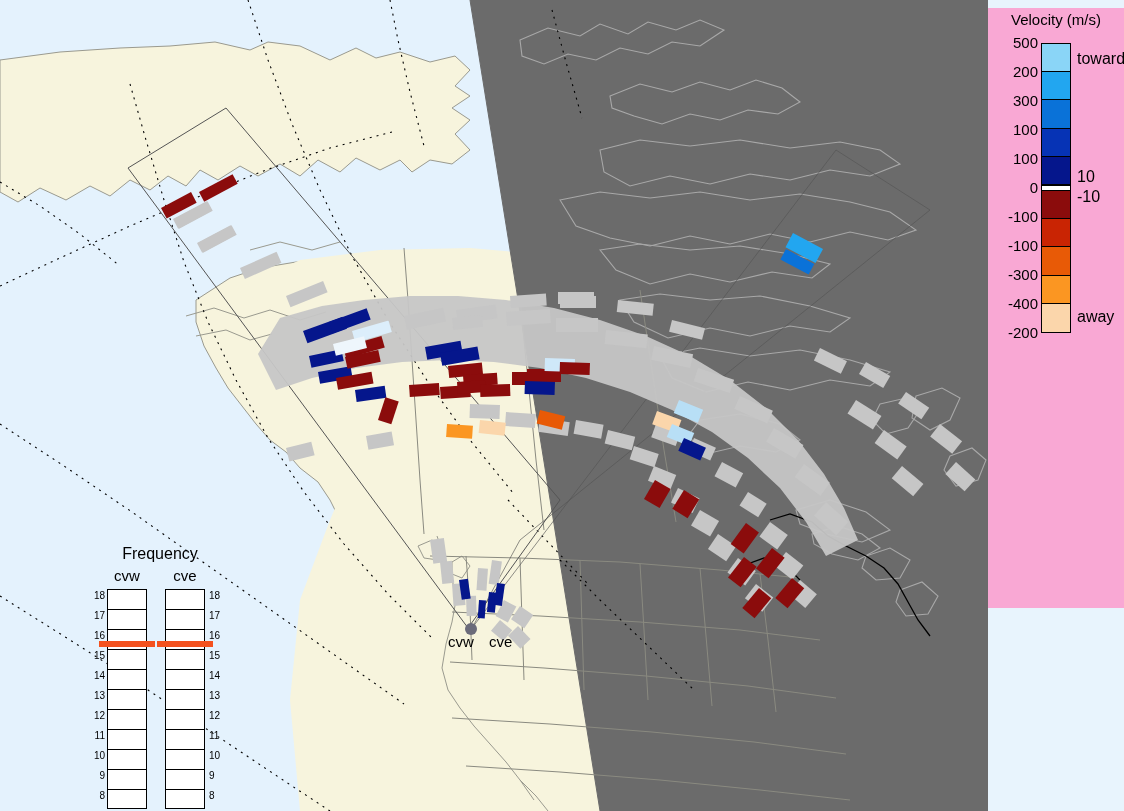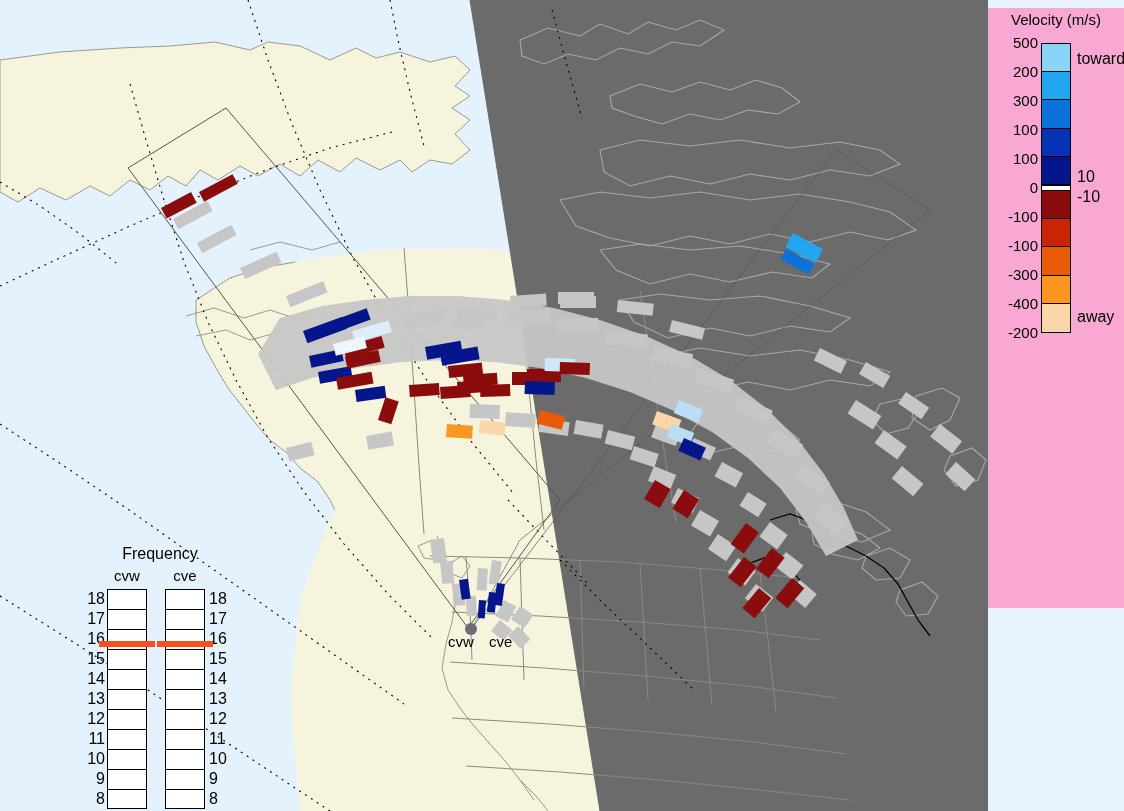--- a/index.html
+++ b/index.html
@@ -54,7 +54,7 @@
   }
   .freq-cell{height:20px;border-bottom:1px solid #000;box-sizing:border-box;}
   .freq-cell:last-child{border-bottom:none;}
-  .freq-tick{position:absolute;font-size:16px;color:#000;text-align:right;width:22px;}
+  .freq-tick{position:absolute;font-size:10px;color:#000;text-align:right;width:22px;}
   .freq-mark{position:absolute;height:6px;background:#f4511e;}
   
   .site-label{position:absolute;font-size:15px;color:#000;z-index:36;}

